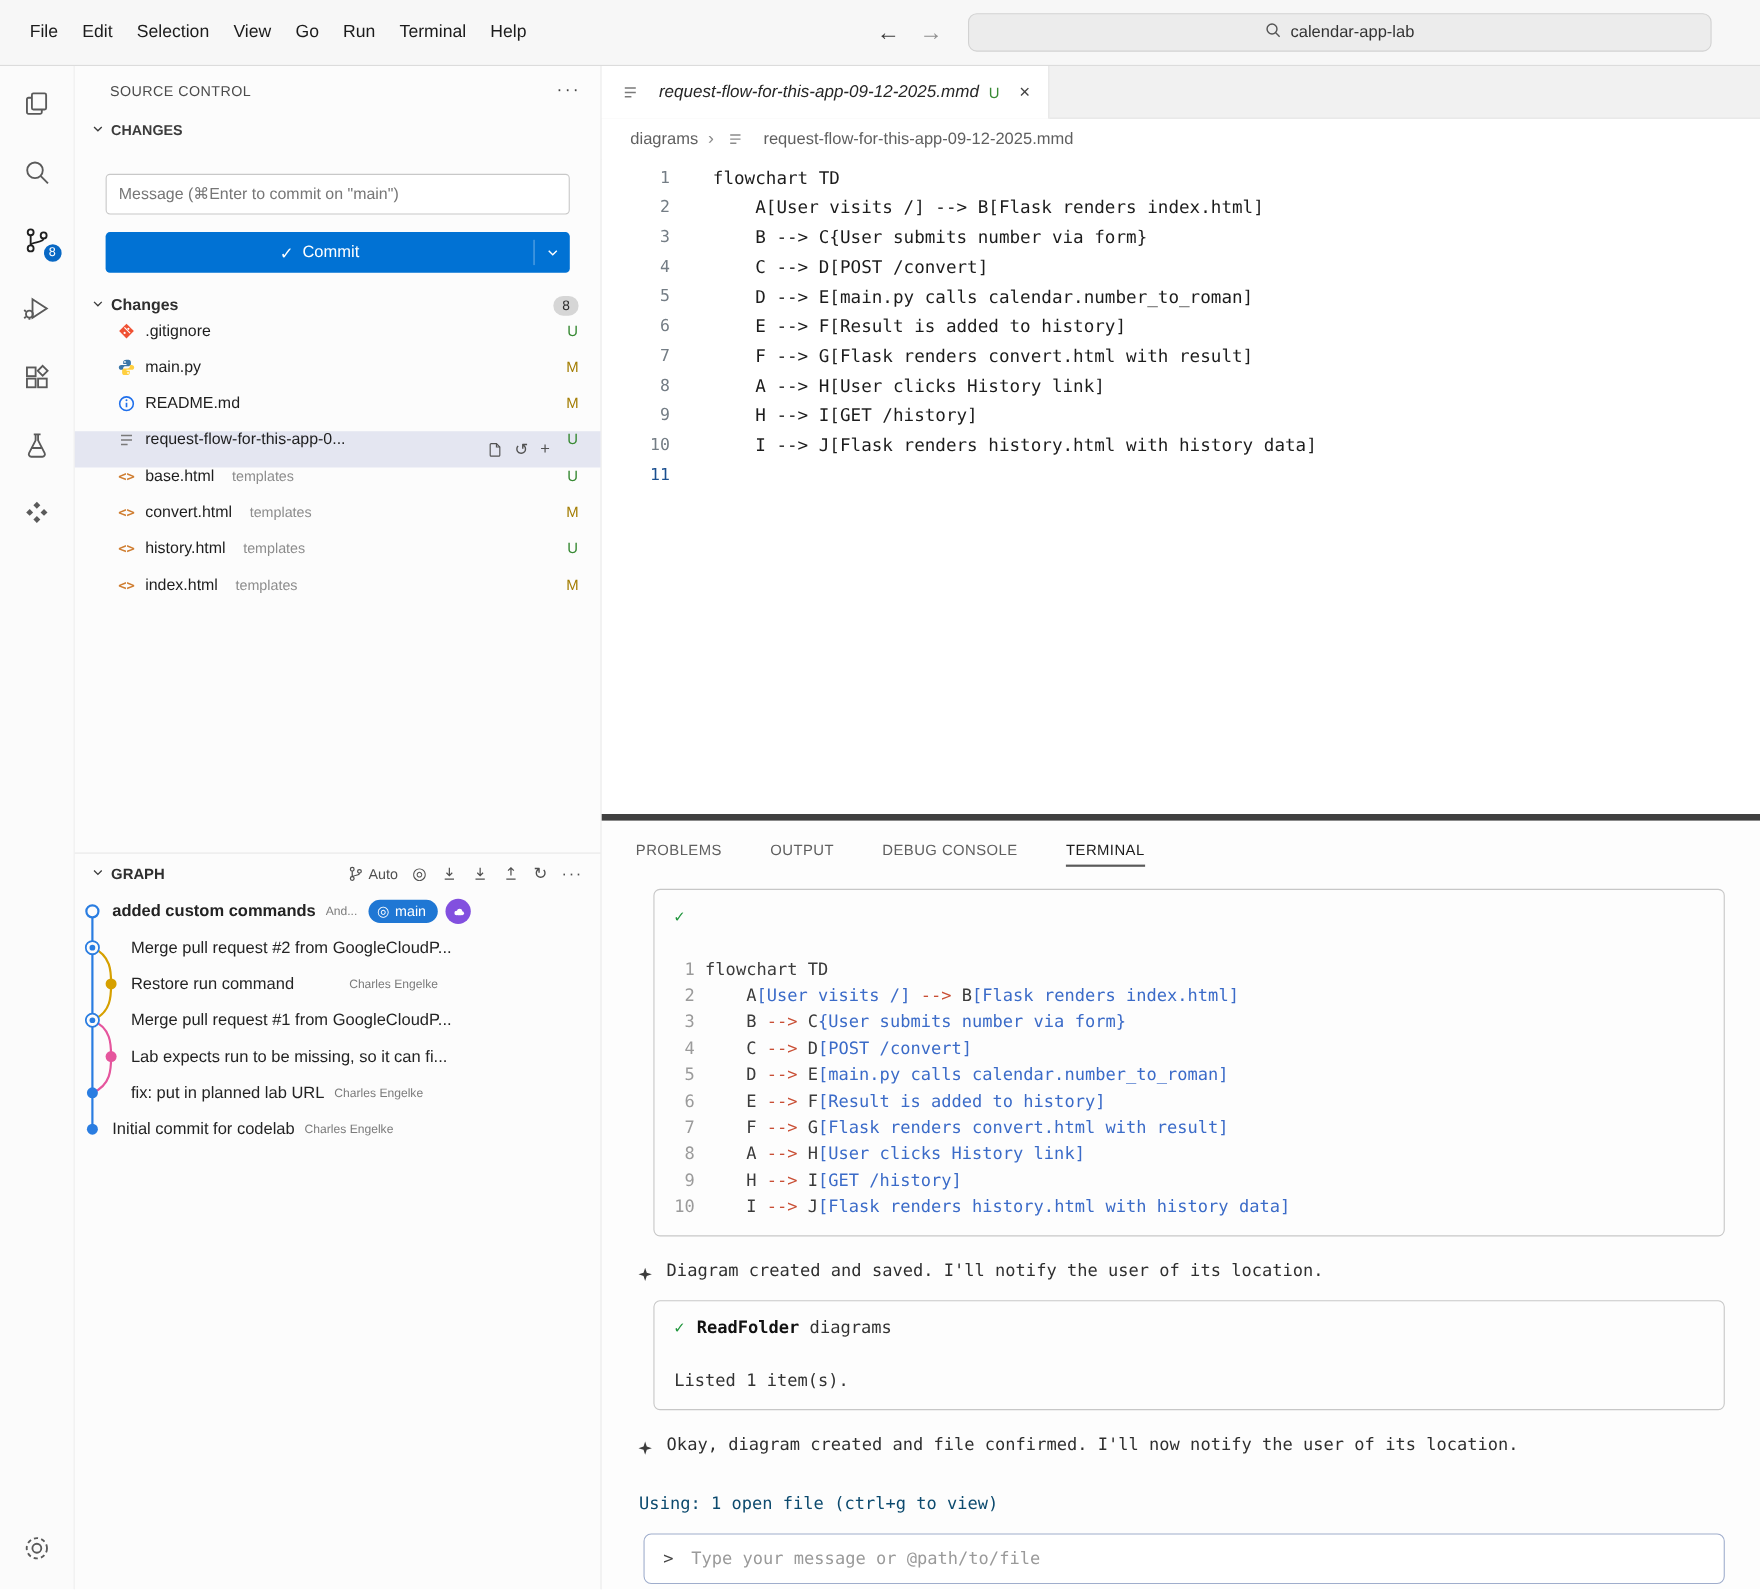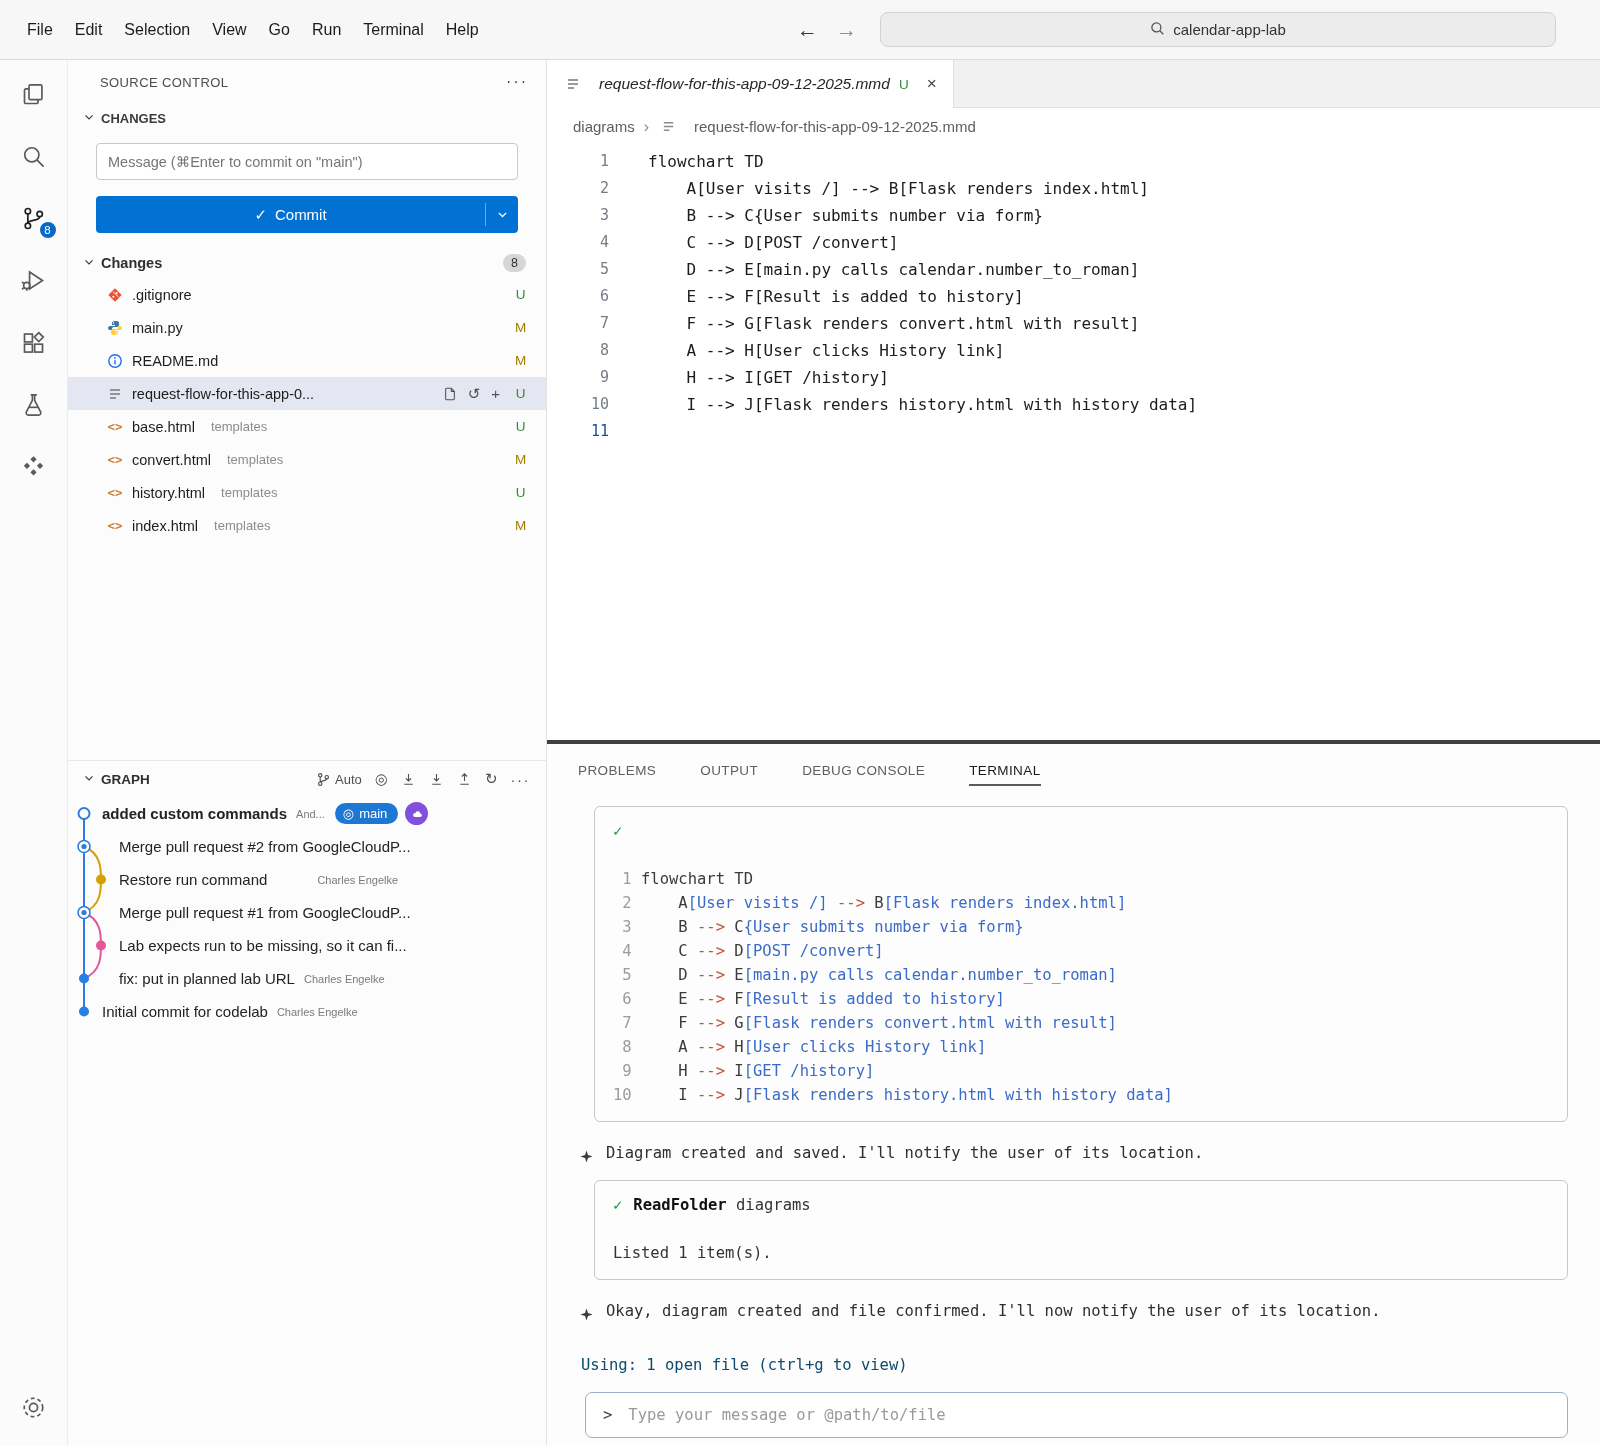--- a/index.html
+++ b/index.html
@@ -32,7 +32,7 @@
   .more-dots { margin-left:auto; font-size:16px; letter-spacing:2px; color:#444; }
   .sec-row { display:flex; align-items:center; gap:5px; padding:0 14px; height:28px; font-size:13px; font-weight:700; color:#3b3b3b; }
   .chev svg { stroke:#3b3b3b; fill:none; stroke-width:1.4; }
-  .commit-input { margin:11px 28px 0; height:37px; border:1px solid #c8c8c8; border-radius:4px; padding:0 11px; font-size:14.5px; font-family:inherit; color:#333; background:#fff; outline:none; width:calc(100% - 56px); }
+  .commit-input { margin:26px 28px 0; height:37px; border:1px solid #c8c8c8; border-radius:4px; padding:0 11px; font-size:14.5px; font-family:inherit; color:#333; background:#fff; outline:none; width:calc(100% - 56px); }
   .commit-input::placeholder { color:#767676; }
   .commit-btn { margin:16px 28px 0; height:37px; background:#0172d4; border-radius:4px; color:#fff; display:flex; align-items:stretch; font-size:15px; }
   .commit-main { flex:1; display:flex; align-items:center; justify-content:center; gap:8px; }

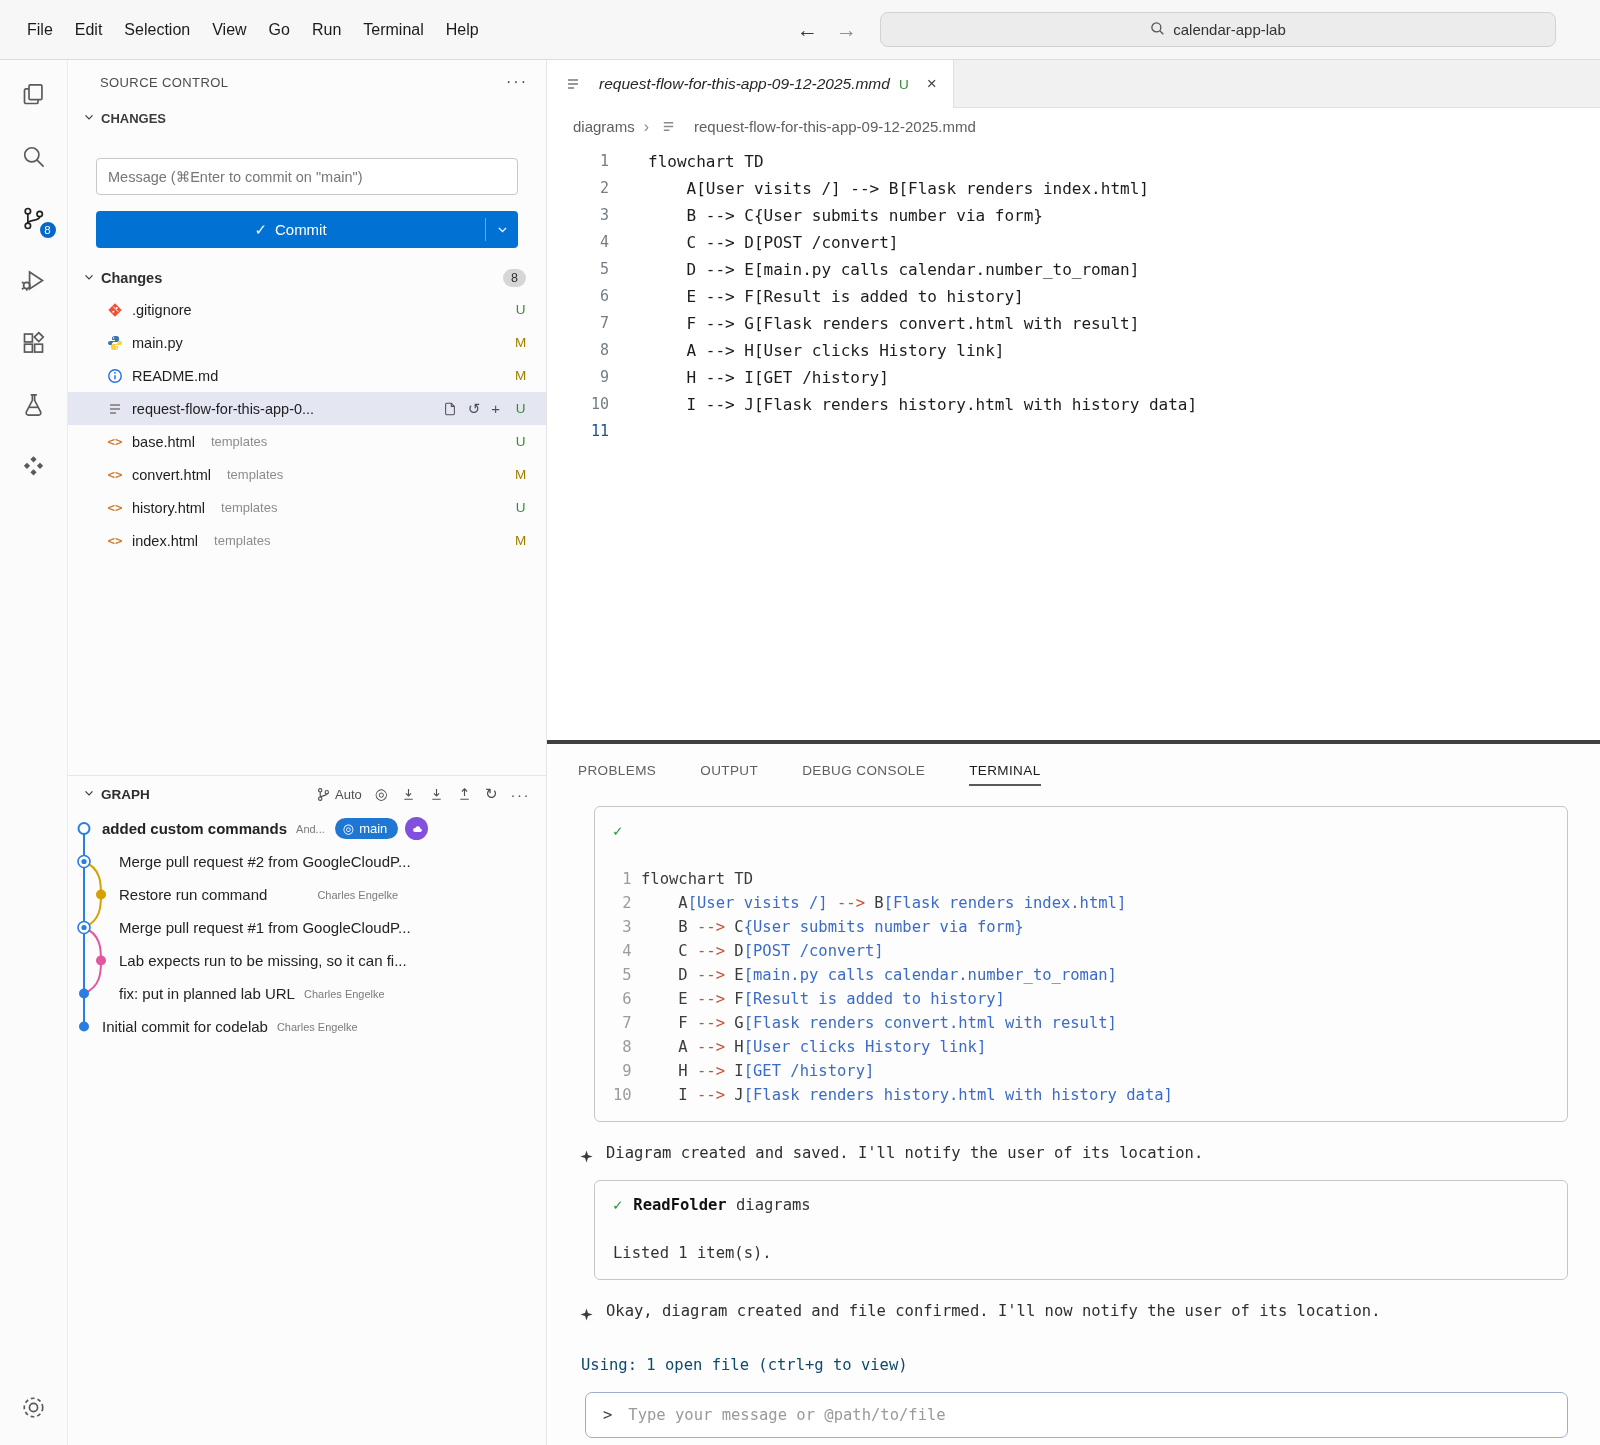--- a/index.html
+++ b/index.html
@@ -43,7 +43,7 @@
   .tree-header { margin-top:15px; height:30px; display:flex; align-items:center; gap:5px; padding:0 20px 0 14px; font-weight:700; font-size:14.5px; color:#2f2f2f; }
   .count-badge { margin-left:auto; background:#d6d6d6; border-radius:10px; font-size:12.5px; font-weight:400; color:#2f2f2f; padding:2px 8px; }
 
-  .file-row { height:33px; display:flex; align-items:center; padding:0 18px 0 37px; }
+  .file-row { height:33px; display:flex; padding:0 18px 0 37px; }
   .file-row.selected { background:#e4e6f1; }
   .file-icon { width:20px; display:flex; justify-content:center; margin-right:7px; flex:none; }
   .html-glyph { font-family:"DejaVu Sans Mono",monospace; font-size:12.5px; font-weight:bold; color:#cf7d30; }

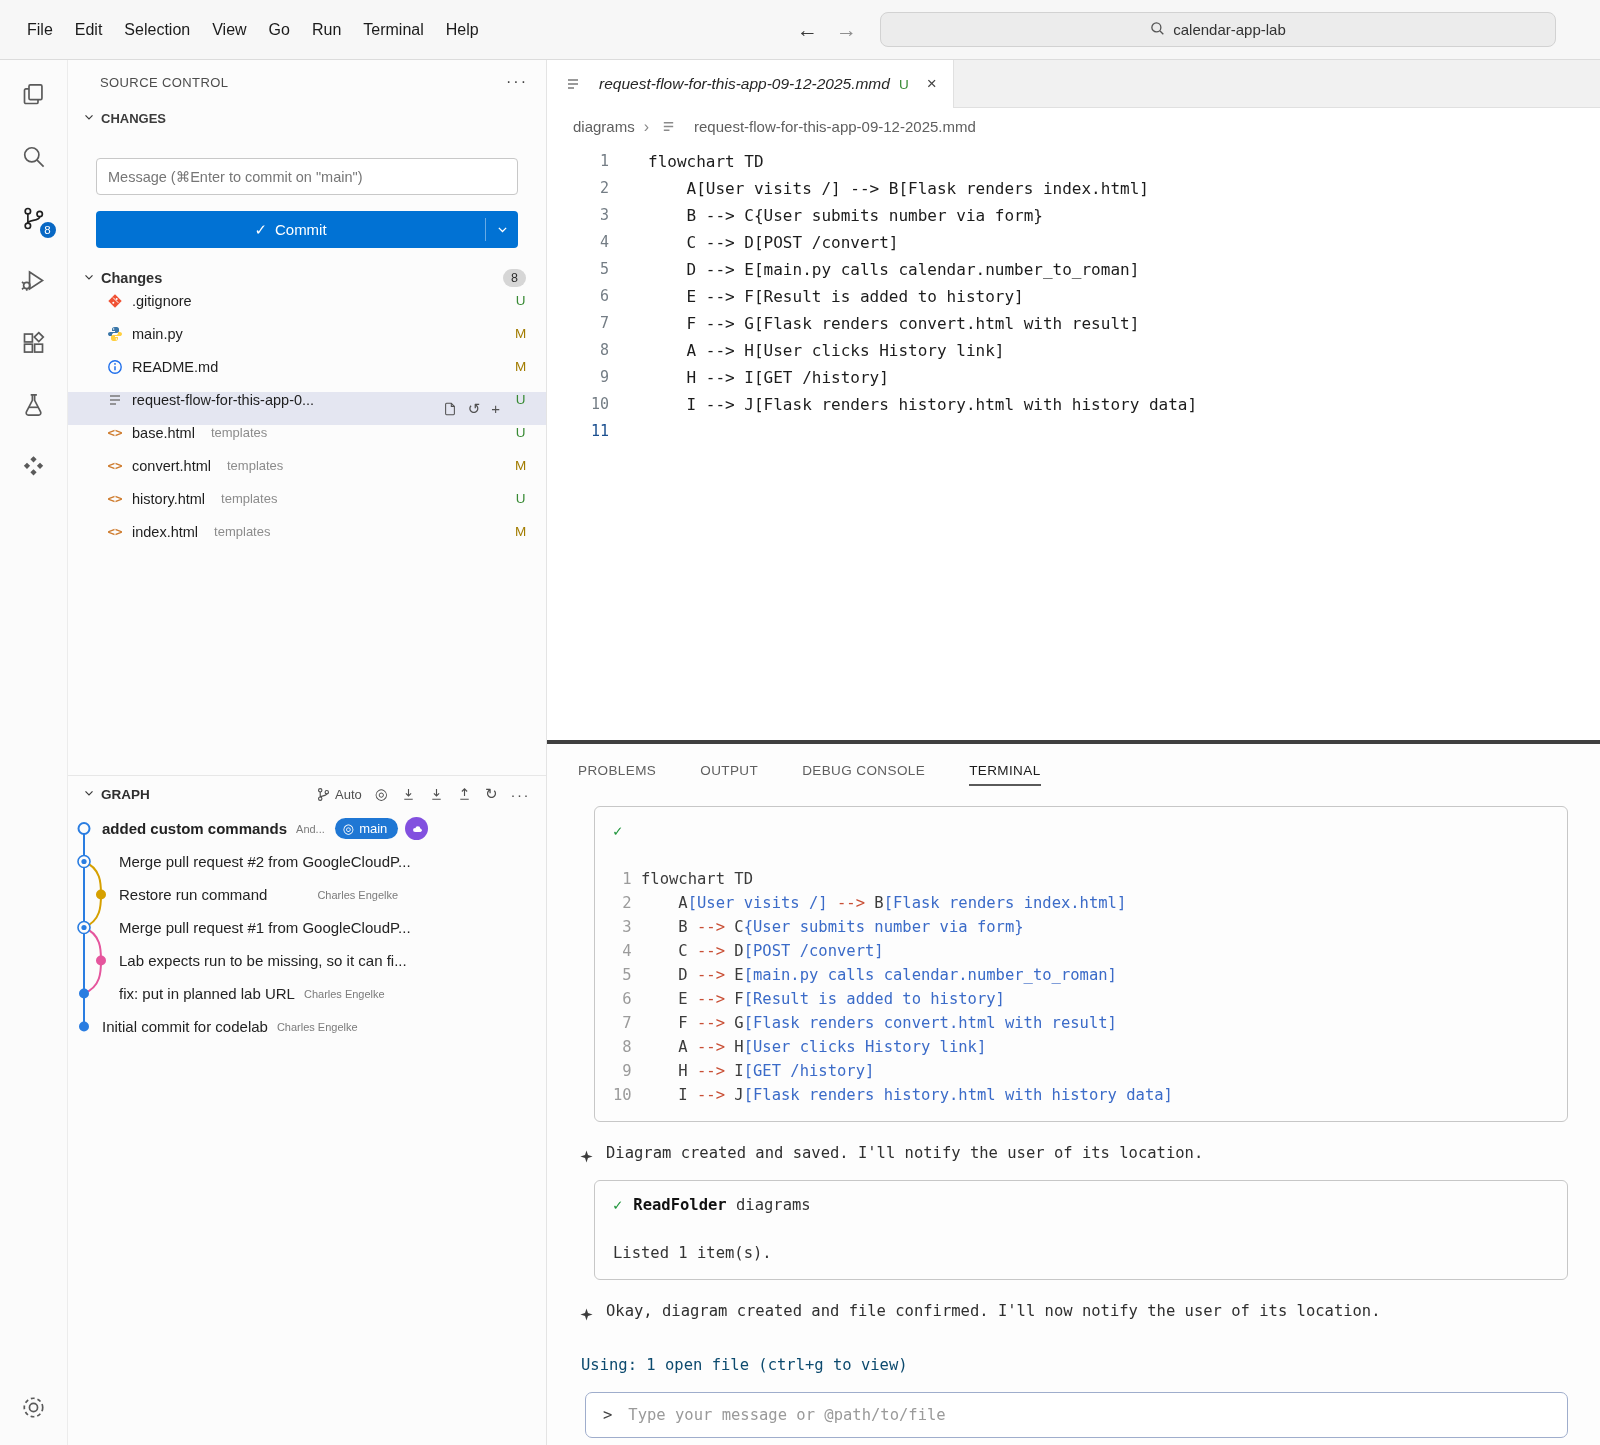--- a/index.html
+++ b/index.html
@@ -92,7 +92,7 @@
   .lc { padding-left:39px; white-space:pre; color:#1c1c1c; }
 
   
-  .panel { height:705px; border-top:4px solid #404040; background:#fdfdfd; display:flex; flex-direction:column; }
+  .panel { height:705px; border-top:6px solid #404040; background:#fdfdfd; display:flex; flex-direction:column; }
   .panel-tabs { height:52px; display:flex; align-items:flex-end; gap:44px; padding:0 0 10px 31px; font-size:13.5px; letter-spacing:.4px; color:#5f5f5f; }
   .ptab { padding-bottom:6px; border-bottom:2px solid transparent; }
   .ptab.active { border-color:#5a5a5a; color:#1c1c1c; }

